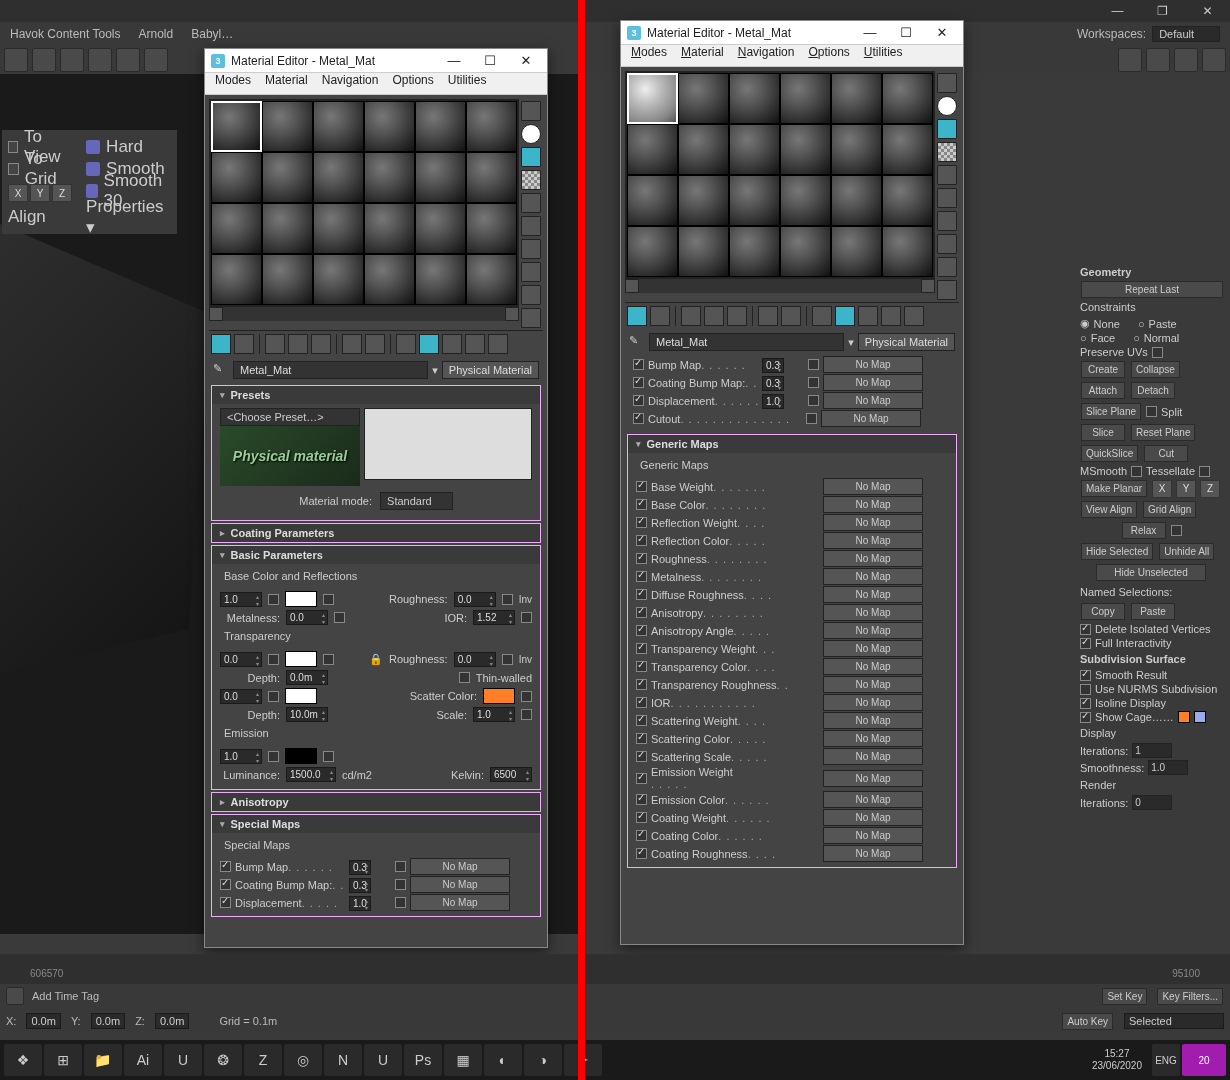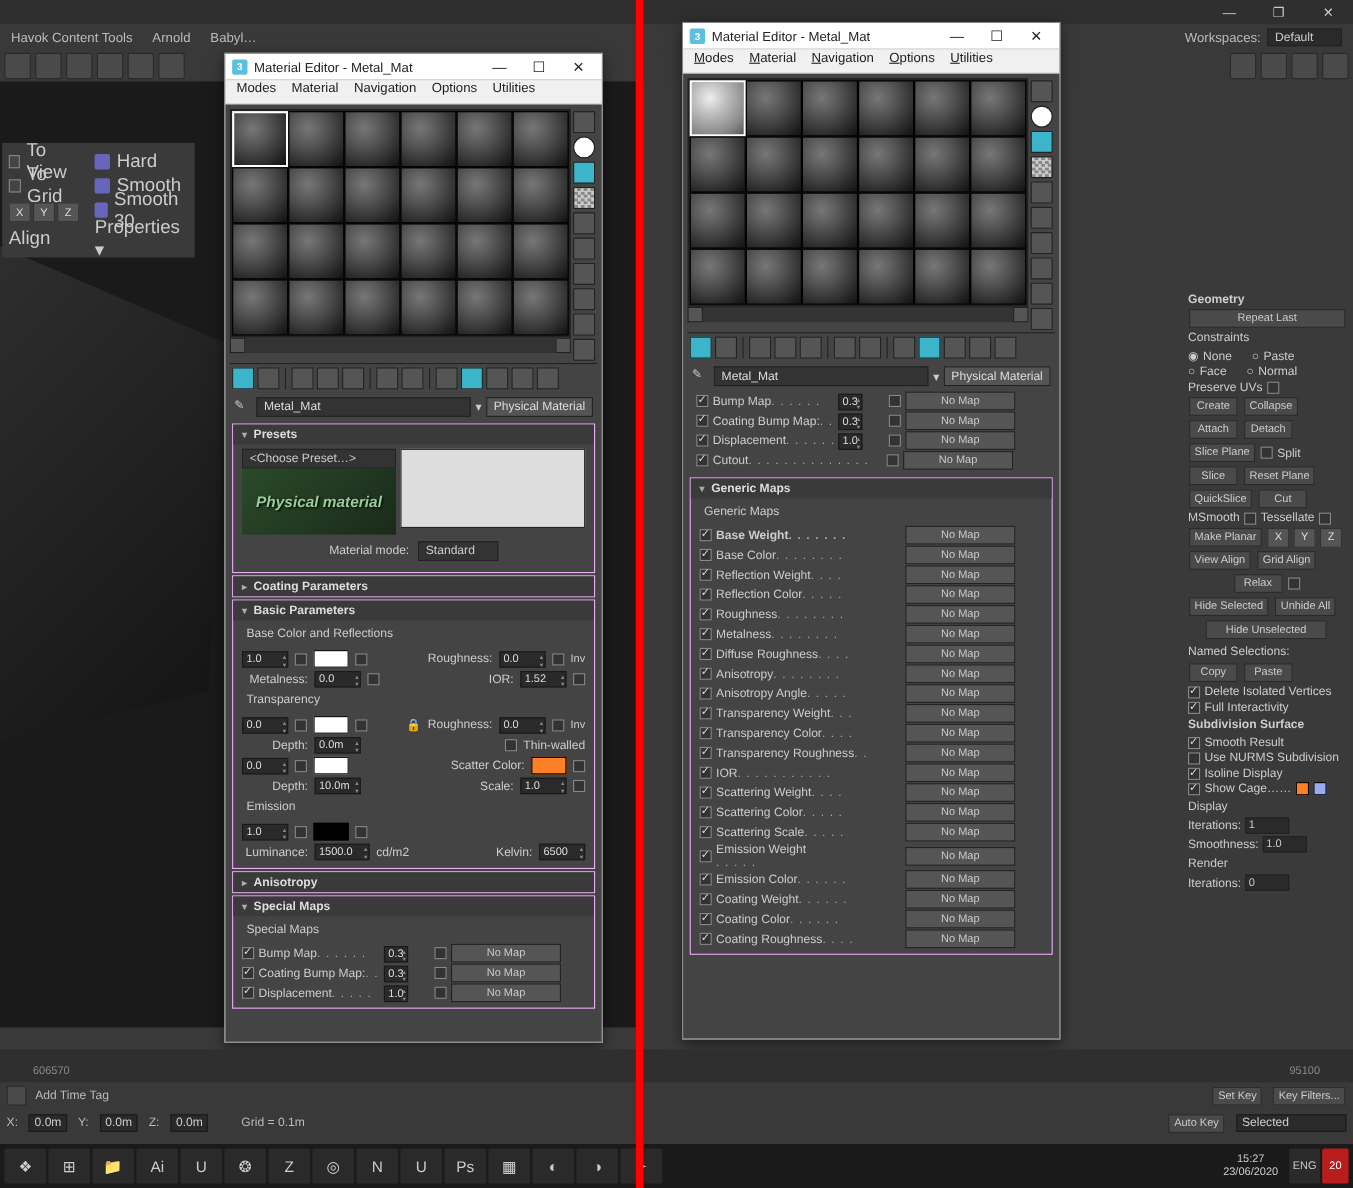--- a/index.html
+++ b/index.html
@@ -674,7 +674,7 @@
             <div id="gmaps-container">
                 <div class="maprow">
                   <span class="cbx on"></span>
-                  <span class="ml" style="width: 168px; font-weight: bold;">
+                  <span class="ml" style="width: 168px;">
                     <span>Base Weight</span>
                     <span class="dots"> . . . . . . . </span>
                   </span>

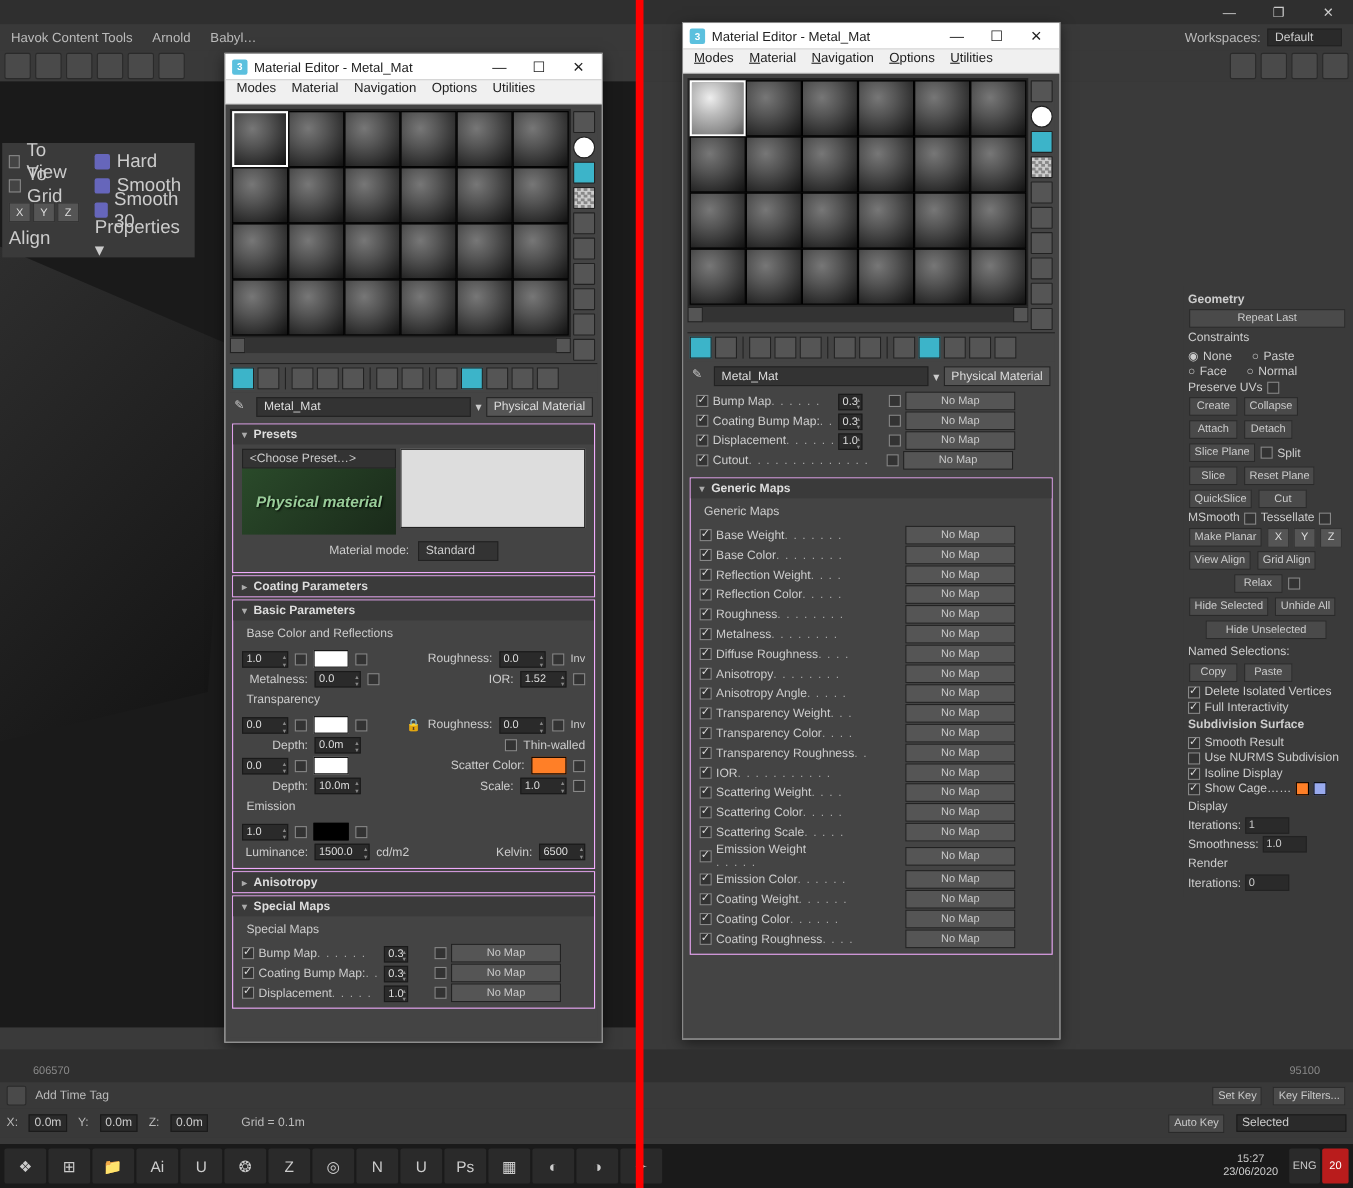--- a/index.html
+++ b/index.html
@@ -898,7 +898,7 @@
     <div>23/06/2020</div>
   </div>
   <div class="tbi" style="width:28px;font-size:10px">ENG</div>
-  <div class="tbi" style="width:24px;background:#b91c1c;color:#fff;font-size:10px">20</div>
+  <div class="tbi" style="width:44px;background:#a21caf;color:#fff;font-size:10px">20</div>
 </div>
 
 </body></html>

